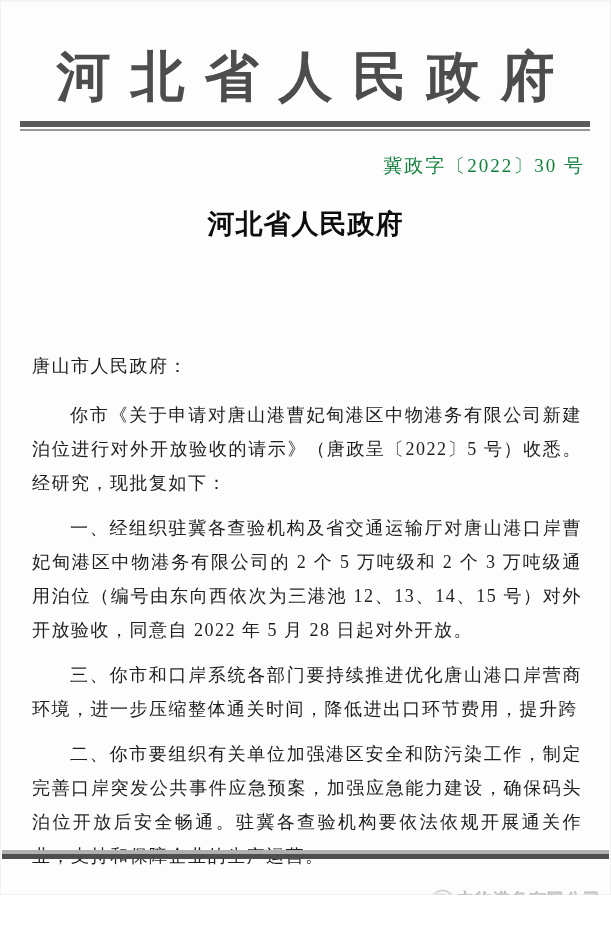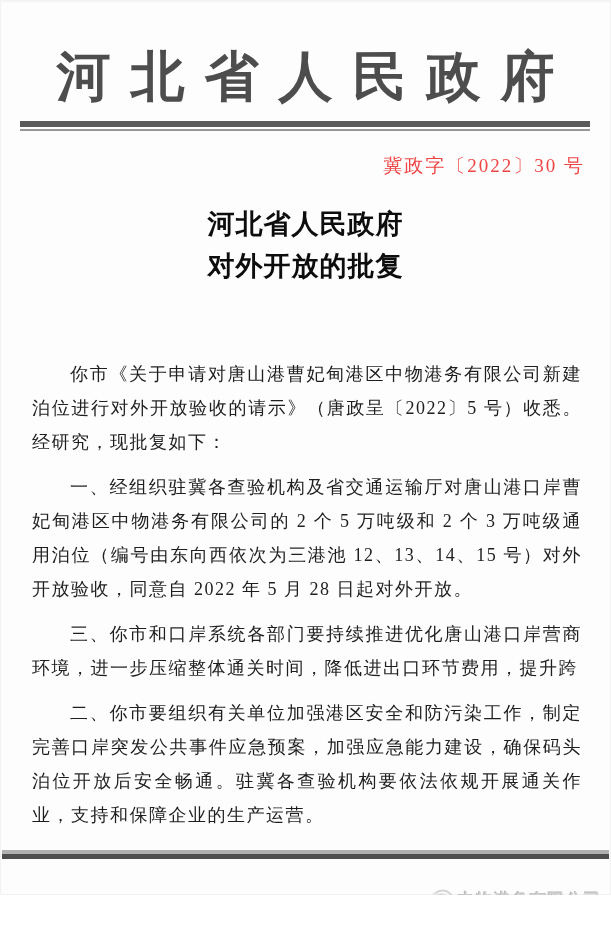--- a/index.html
+++ b/index.html
@@ -50,7 +50,7 @@
     right: 26px;
     font-size: 19px;
     letter-spacing: 2px;
-    color: #ef4444;
+    color: #15803d;
     white-space: nowrap;
   }
 

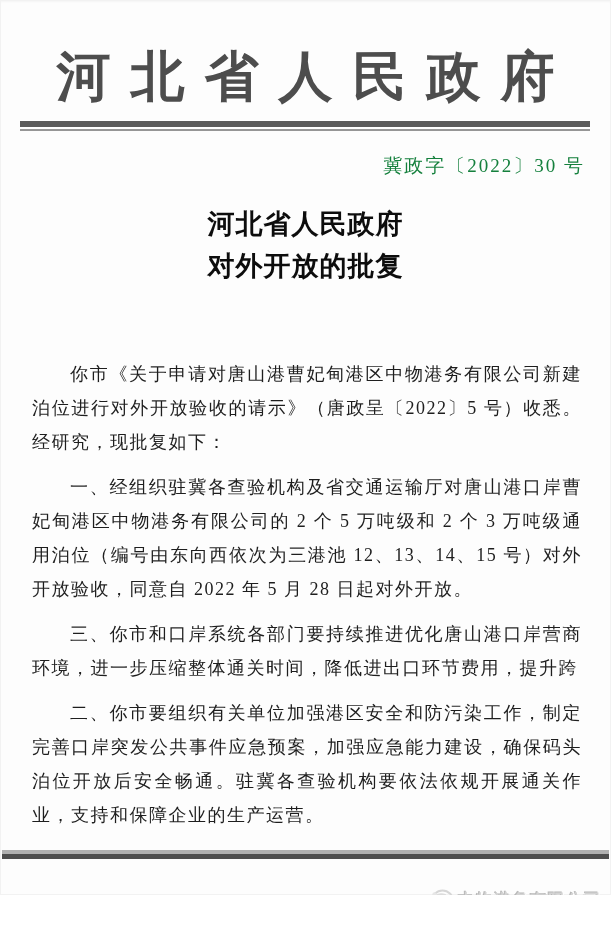--- a/index.html
+++ b/index.html
@@ -133,7 +133,6 @@
 
   <div class="title-block">
     <div>河北省人民政府</div>
-    <div>对外开放的批复</div>
   </div>
 
   <div class="body-text">

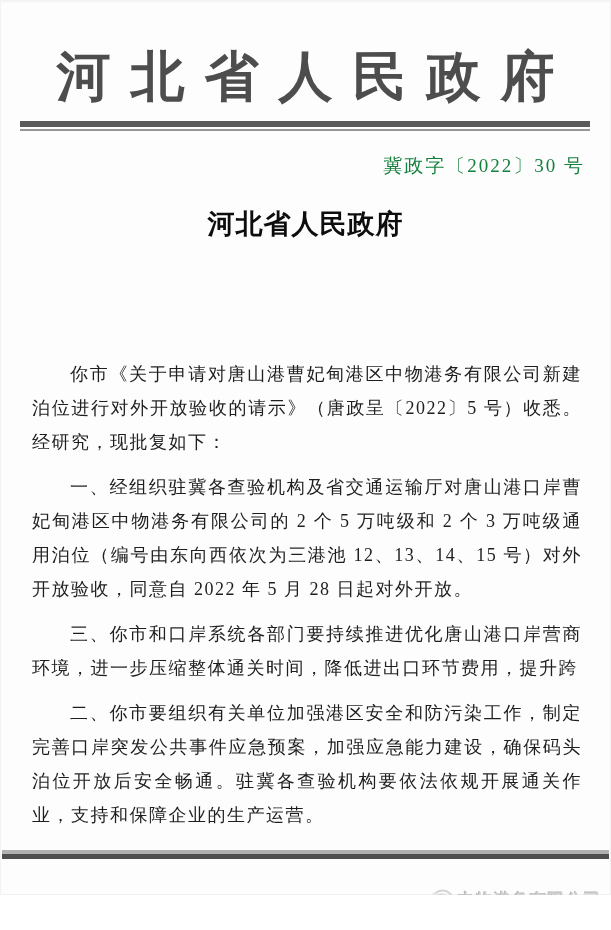--- a/index.html
+++ b/index.html
@@ -136,6 +136,7 @@
   </div>
 
   <div class="body-text">
+    <p class="salutation">唐山市人民政府：</p>
     <p class="para first">你市《关于申请对唐山港曹妃甸港区中物港务有限公司新建泊位进行对外开放验收的请示》（唐政呈〔2022〕5 号）收悉。经研究，现批复如下：</p>
     <p class="para numbered">一、经组织驻冀各查验机构及省交通运输厅对唐山港口岸曹妃甸港区中物港务有限公司的 2 个 5 万吨级和 2 个 3 万吨级通用泊位（编号由东向西依次为三港池 12、13、14、15 号）对外开放验收，同意自 2022 年 5 月 28 日起对外开放。</p>
     <p class="para numbered">三、你市和口岸系统各部门要持续推进优化唐山港口岸营商环境，进一步压缩整体通关时间，降低进出口环节费用，提升跨</p>

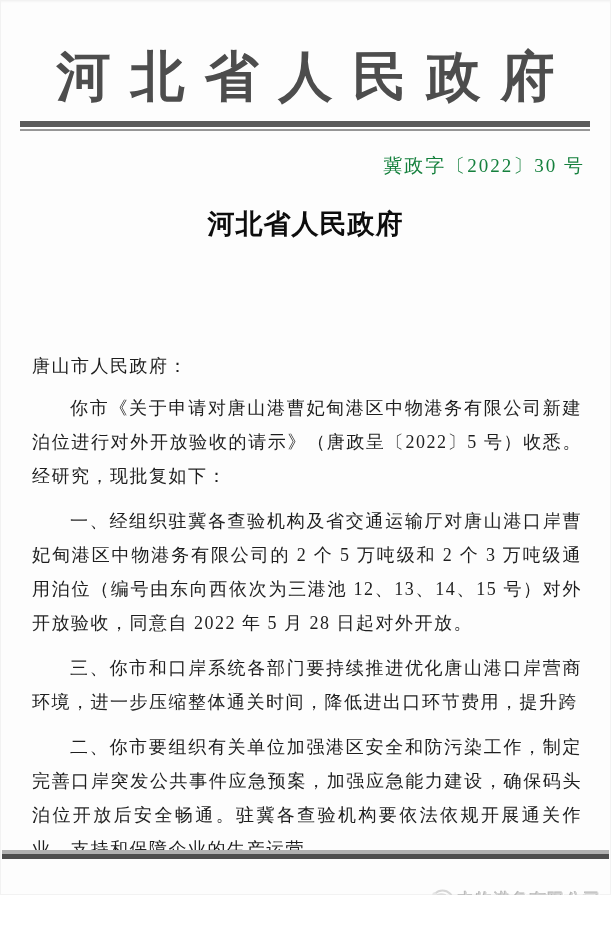--- a/index.html
+++ b/index.html
@@ -84,7 +84,7 @@
   .body-text p.salutation { text-indent: 0; }
   .body-text p.para { text-indent: 38px; }
   .body-text p.para + p.para { margin-top: 11px; }
-  .body-text p.para.first { margin-top: 8px; }
+  .body-text p.para.first { margin-top: 15px; }
   .body-text p.numbered { margin-top: 5px; }
 
   

